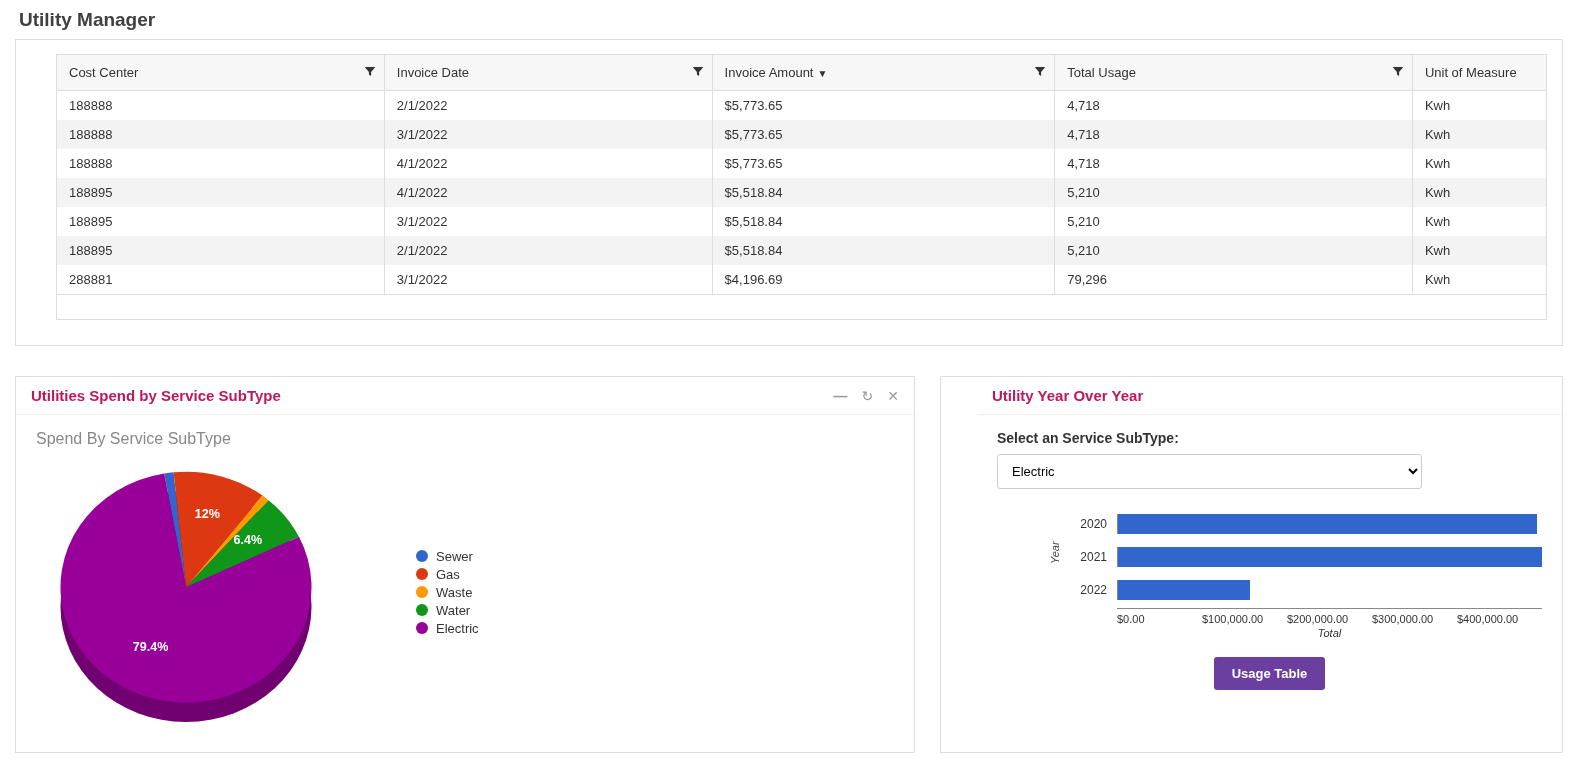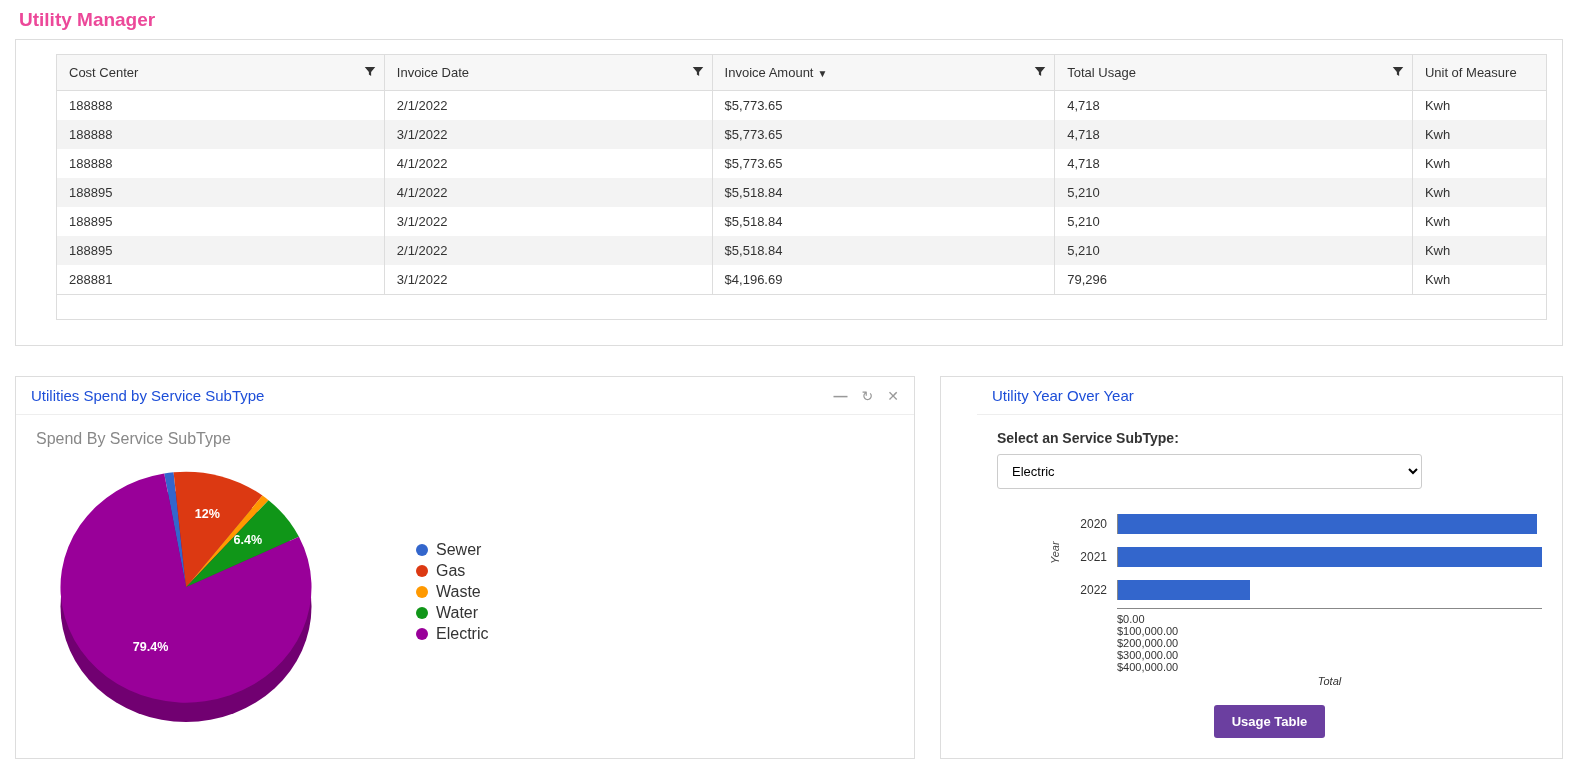--- a/index.html
+++ b/index.html
@@ -5,7 +5,7 @@
 * { box-sizing: border-box; margin: 0; padding: 0; }
 body { font-family: "Segoe UI", Arial, sans-serif; font-size: 13px; color: #333; background: #fff; }
 .page { width: 1578px; padding: 5px 15px 15px 15px; }
-.page-title { font-size: 19px; font-weight: 600; color: #ec4899; margin: 4px 0 8px 4px; }
+.page-title { font-size: 19px; font-weight: 600; color: #404040; margin: 4px 0 8px 4px; }
 
 .top-card { border: 1px solid #ddd; padding: 14px 15px 25px 40px; margin-bottom: 30px; }
 

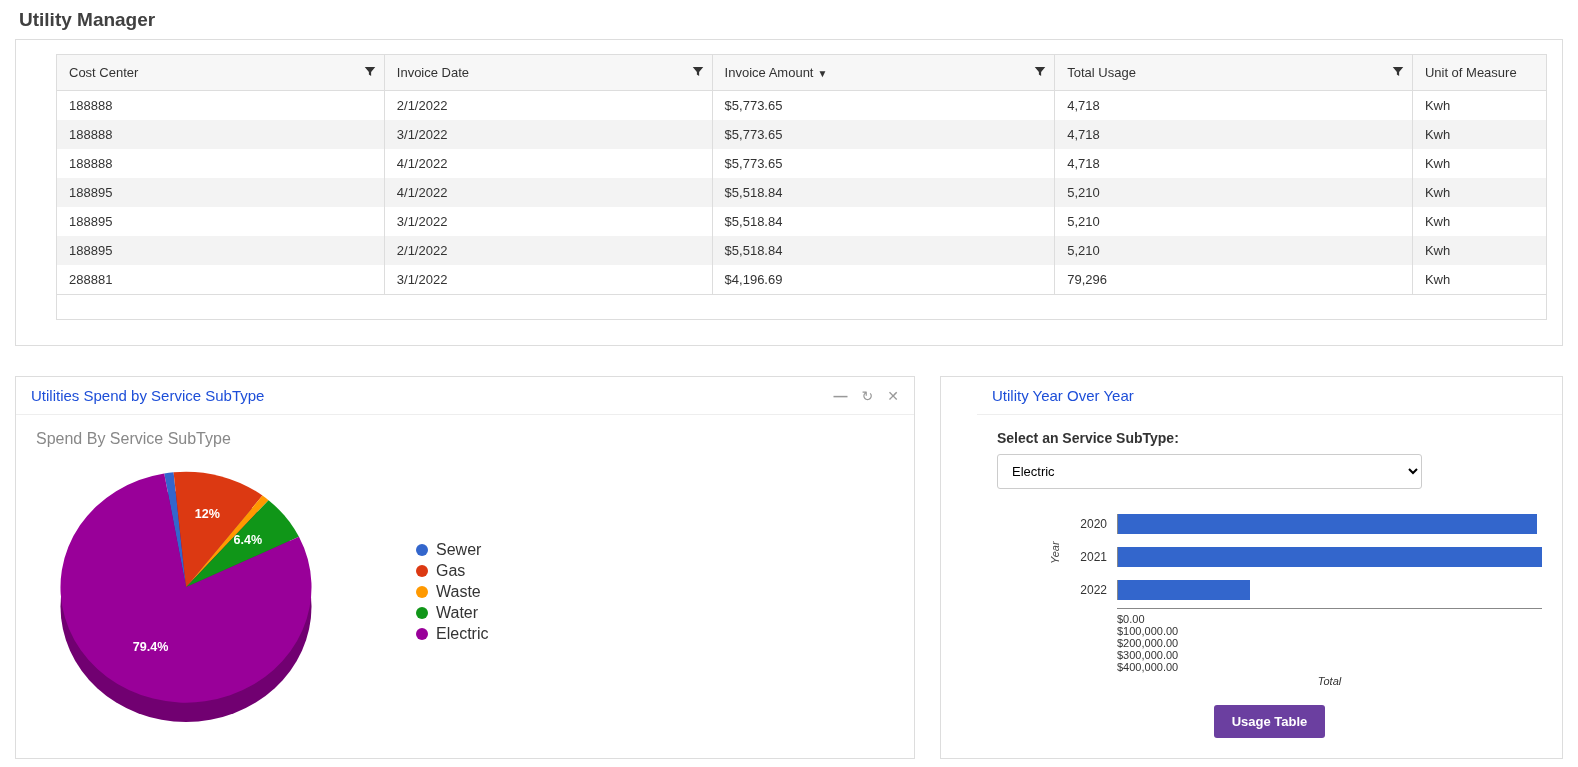--- a/index.html
+++ b/index.html
@@ -23,7 +23,7 @@
 .card-left { flex: 0 0 900px; }
 .card-right { flex: 1; padding-left: 36px; }
 .card-head { display: flex; align-items: center; padding: 10px 15px; border-bottom: 1px solid #eee; }
-.card-title { font-size: 15px; font-weight: 400; color: #1d4ed8; flex: 1; }
+.card-title { font-size: 15px; font-weight: 700; color: #be185d; flex: 1; }
 .card-actions { display: flex; gap: 14px; color: #999; font-size: 14px; }
 .card-body { padding: 15px 20px 20px 20px; }
 

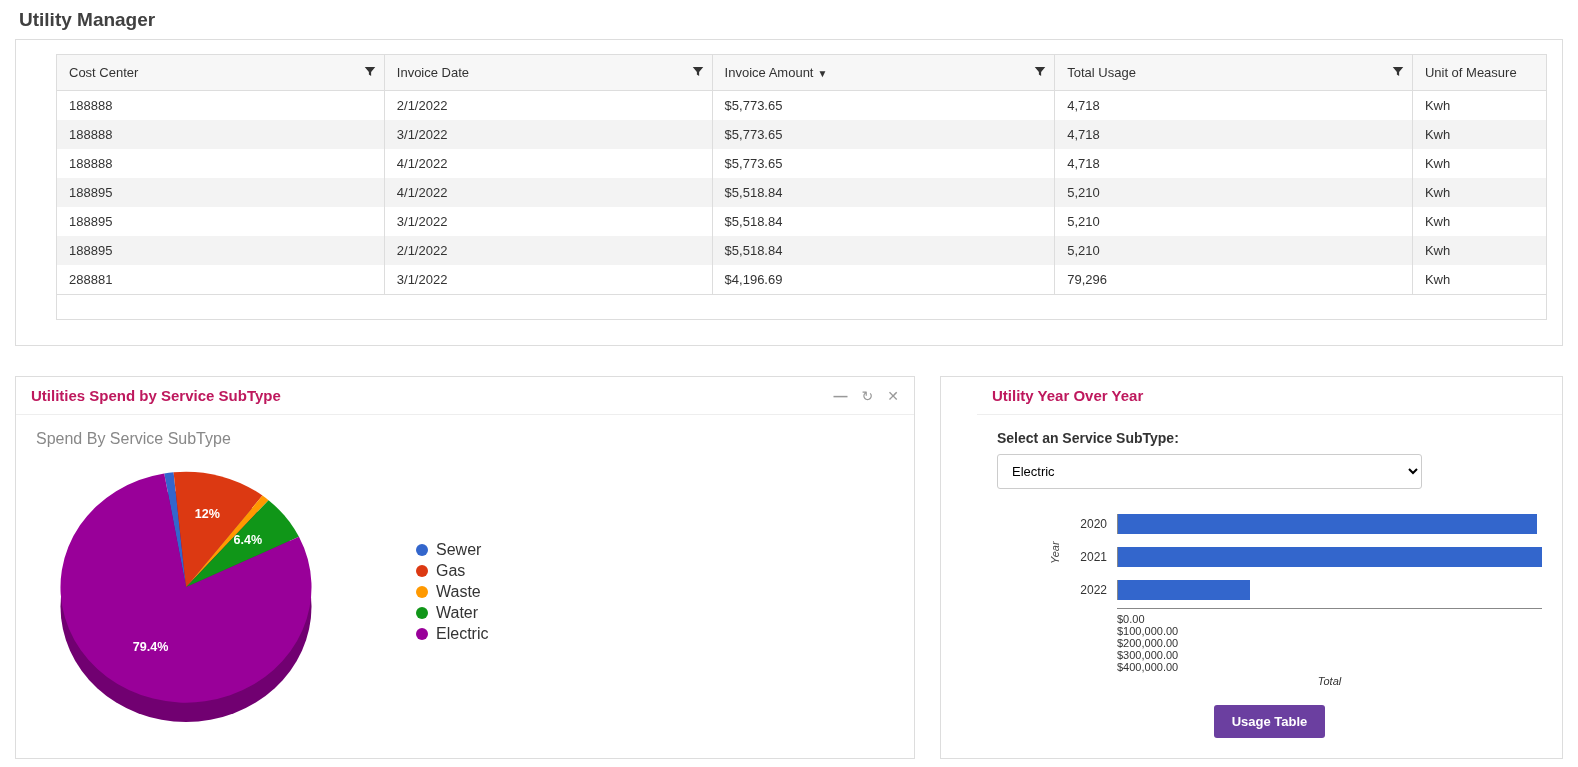--- a/index.html
+++ b/index.html
@@ -31,7 +31,7 @@
 
 .pie-wrap { display: flex; align-items: center; gap: 80px; text-align: center; }
 .pie-svg { width: 300px; height: 280px; }
-.legend { font-size: 16px; }
+.legend { font-size: 13px; }
 .legend-item { display: flex; align-items: center; gap: 8px; margin: 3px 0; }
 .legend-dot { width: 12px; height: 12px; border-radius: 50%; display: inline-block; }
 

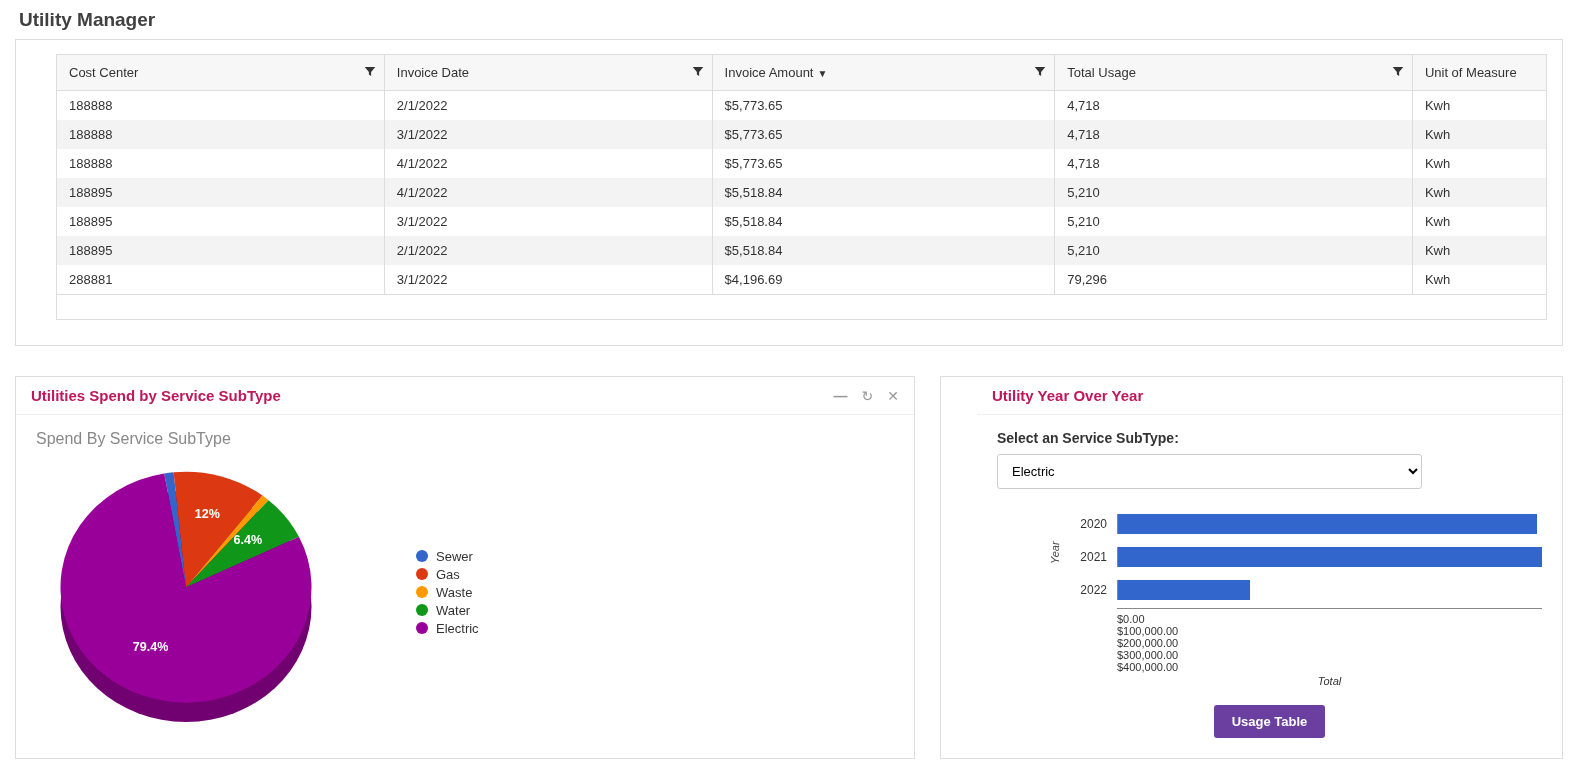--- a/index.html
+++ b/index.html
@@ -45,7 +45,7 @@
 .yoy-cat { width: 50px; text-align: right; padding-right: 10px; font-size: 12px; }
 .yoy-track { flex: 1; position: relative; border-left: 1px solid #888; }
 .yoy-bar { height: 20px; background: #3366cc; }
-.yoy-xaxis { display: flex; margin-left: 50px; border-top: 1px solid #888; padding-top: 4px; font-size: 11px; flex-direction: column; }
+.yoy-xaxis { display: flex; margin-left: 50px; border-top: 1px solid #888; padding-top: 4px; font-size: 11px; }
 .yoy-xtick { flex: 1; text-align: left; white-space: nowrap; }
 .yoy-xlabel { text-align: center; font-size: 11px; font-style: italic; margin-top: 2px; padding-left: 50px; }
 

